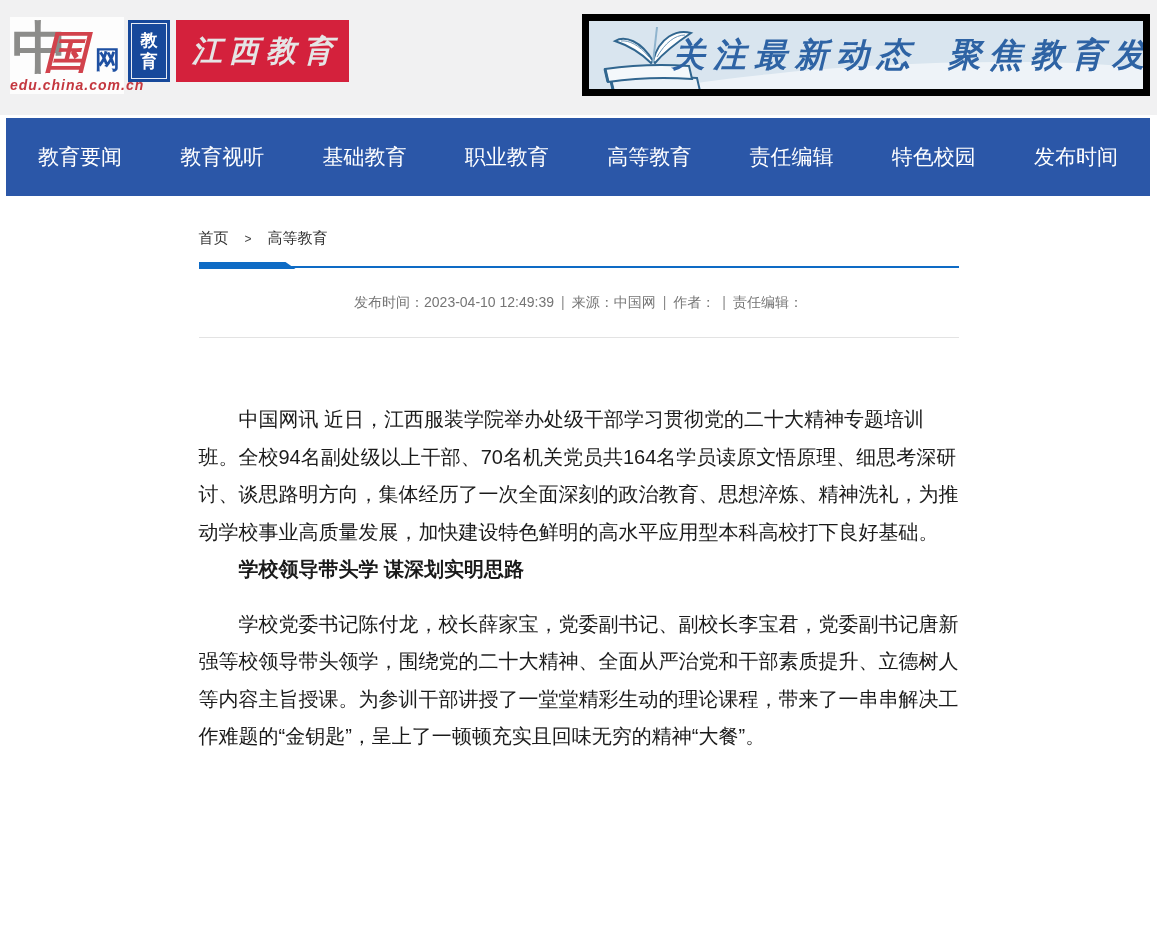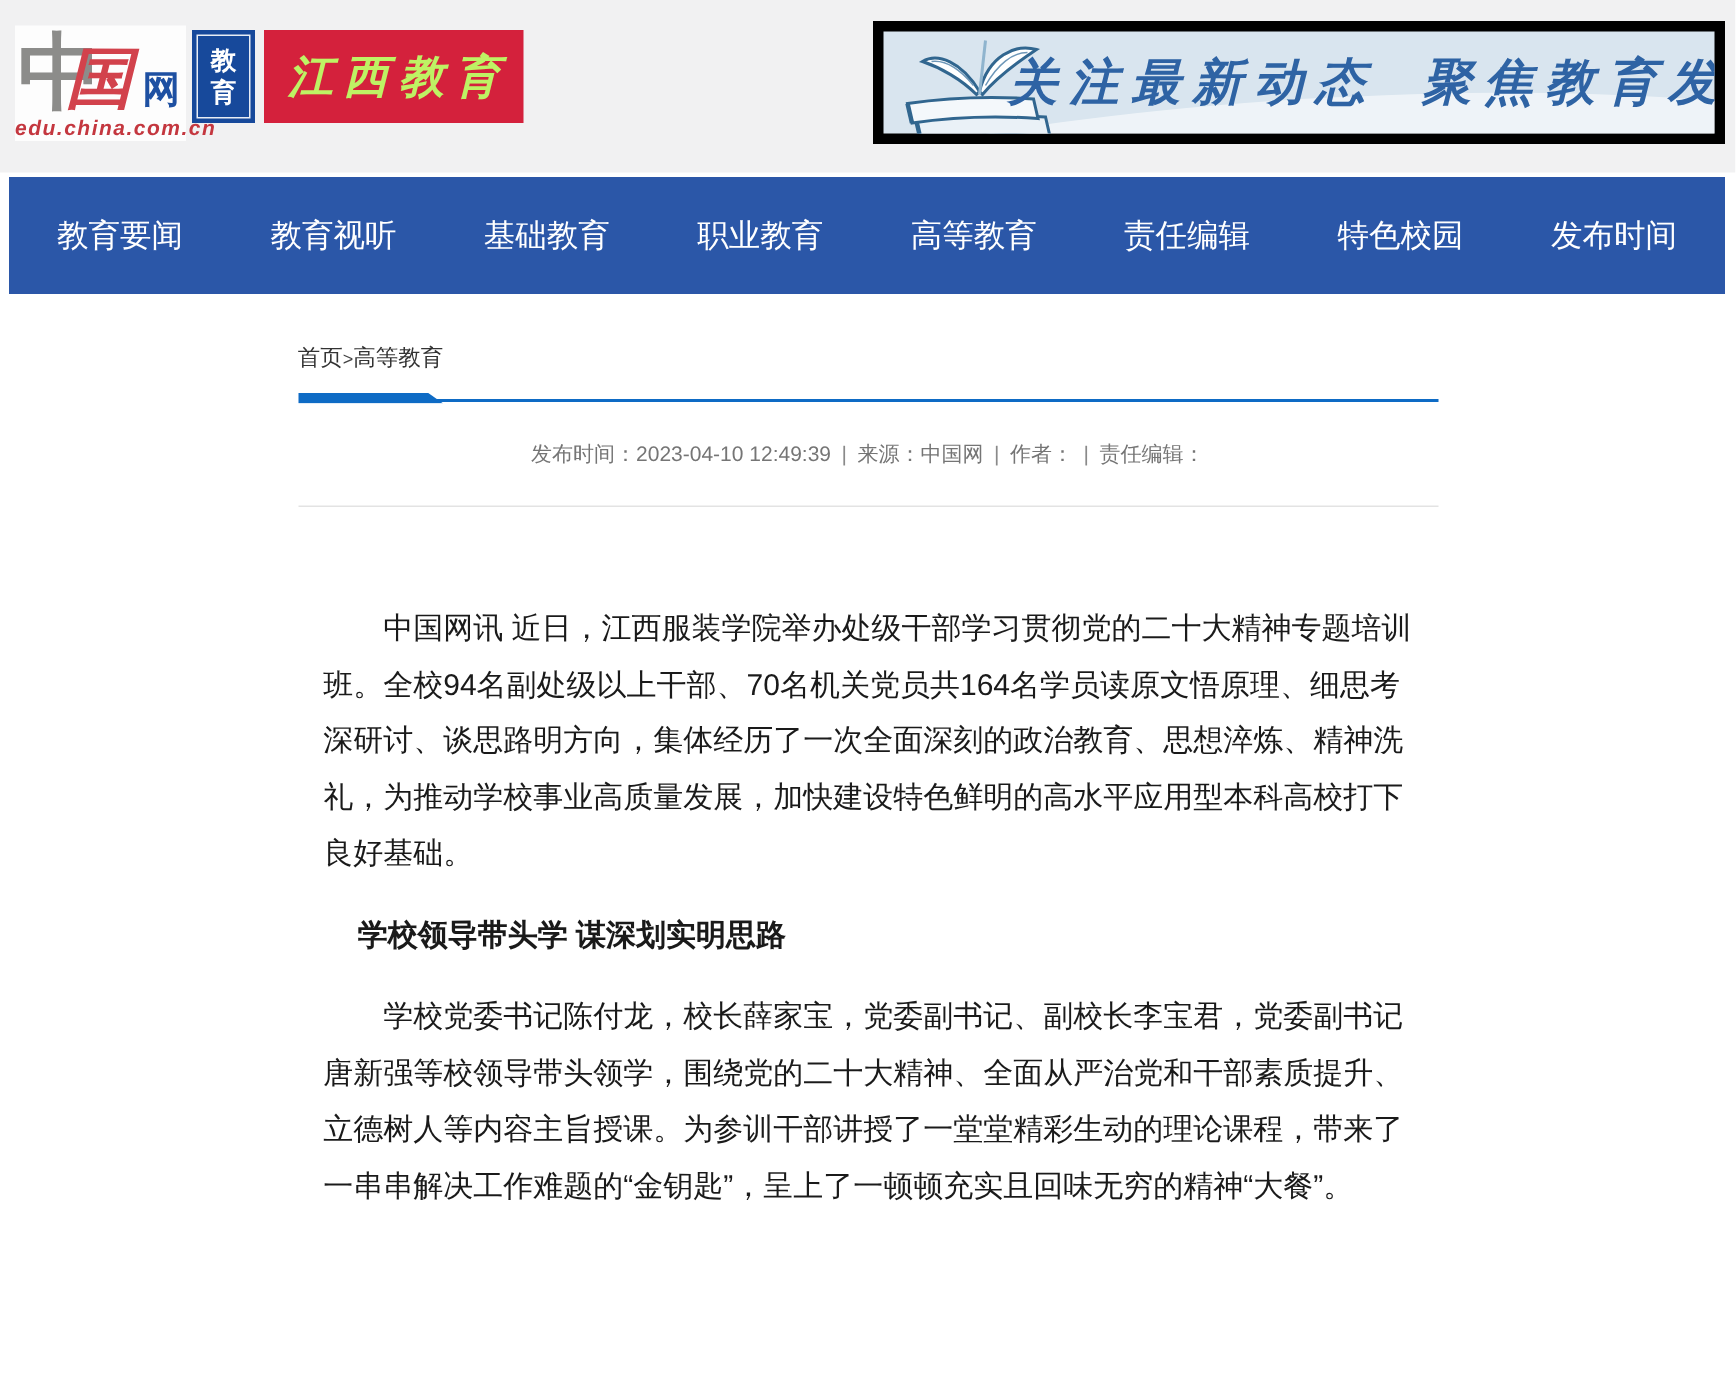--- a/index.html
+++ b/index.html
@@ -68,7 +68,7 @@
     width: 173px; height: 62px;
     background: #D4213C;
     display: flex; align-items: center; justify-content: center;
-    color: #bef264;
+    color: #e5e5e5;
     font-family: "DejaVu Serif", serif;
     font-style: italic; font-weight: bold;
     font-size: 30px; letter-spacing: 7px;

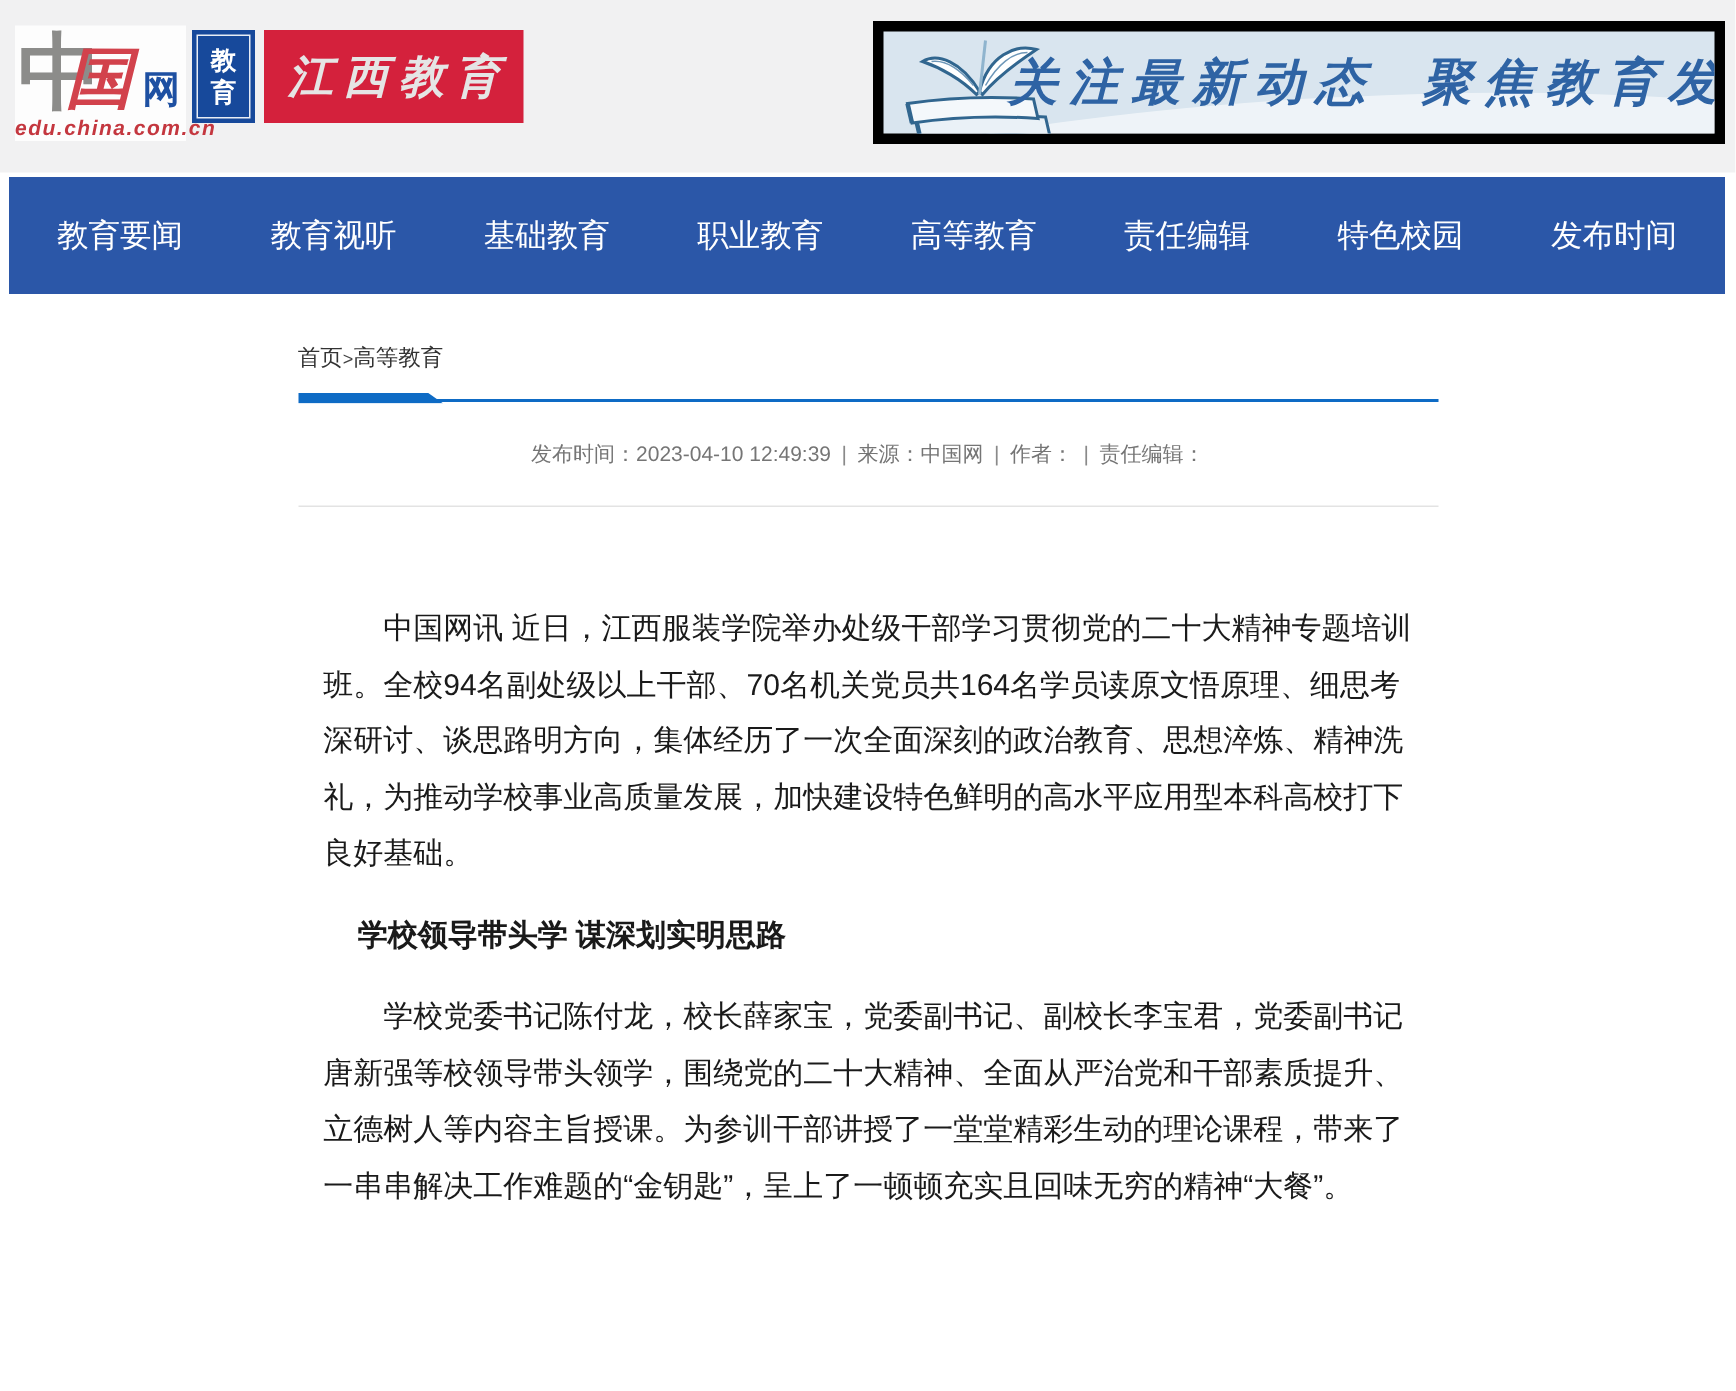--- a/index.html
+++ b/index.html
@@ -129,7 +129,7 @@
 
   .breadcrumb {
     margin-top: 33px;
-    display: flex; align-items: center; 
+    display: flex; align-items: center; gap: 16px;
     font-size: 15px; color: #333;
   }
   .breadcrumb .crumb { cursor: pointer; }

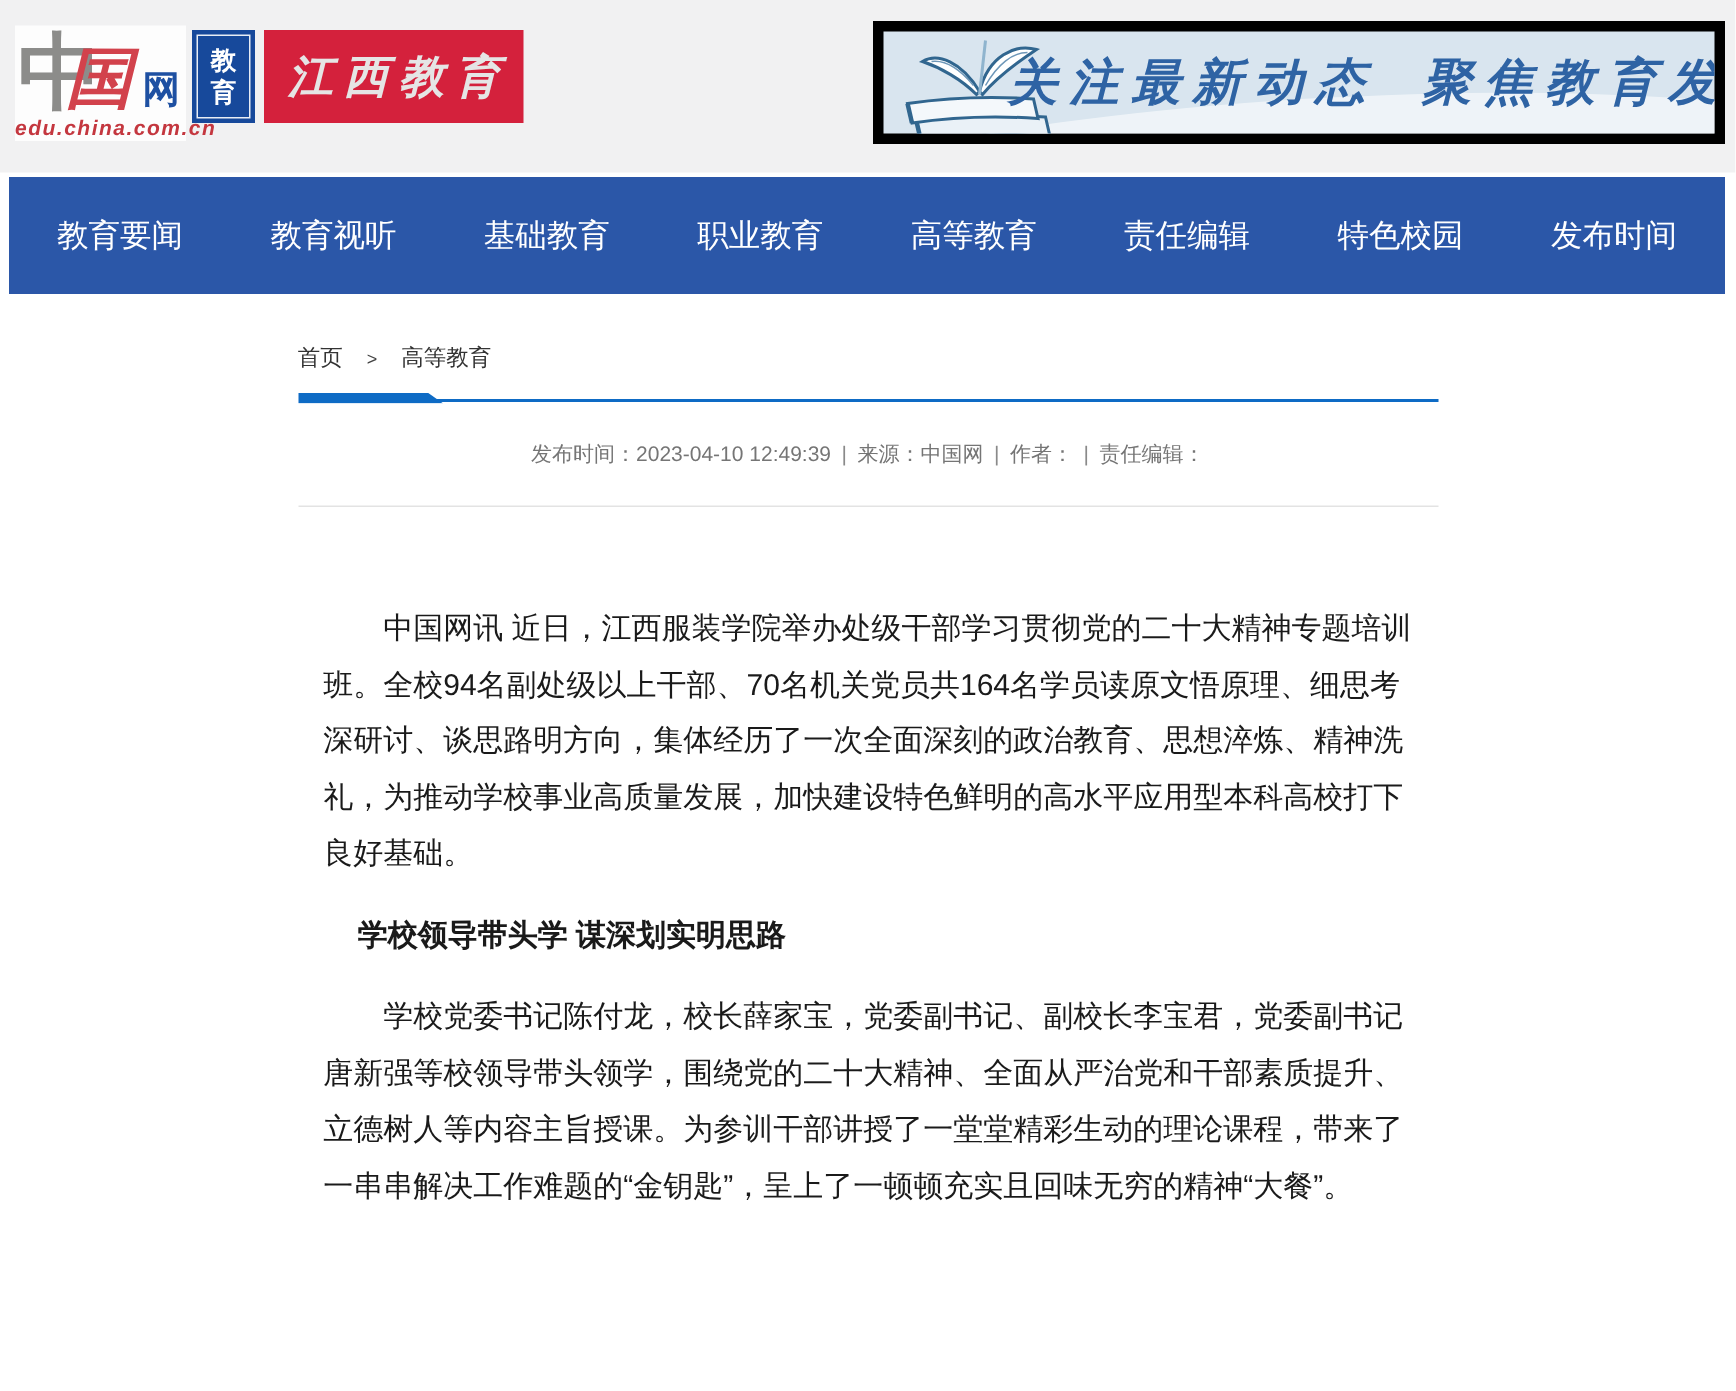--- a/index.html
+++ b/index.html
@@ -167,7 +167,7 @@
     font-size: 20px; line-height: 37.5px;
     color: #1A1A1A;
   }
-  .article-body p { margin: 17px; text-indent: 2em; }
+  .article-body p { margin: 0; text-indent: 2em; }
   .article-body .subhead { font-weight: bold; margin: 0 0 17px 0; text-indent: 2em; }
 </style>
 </head>

